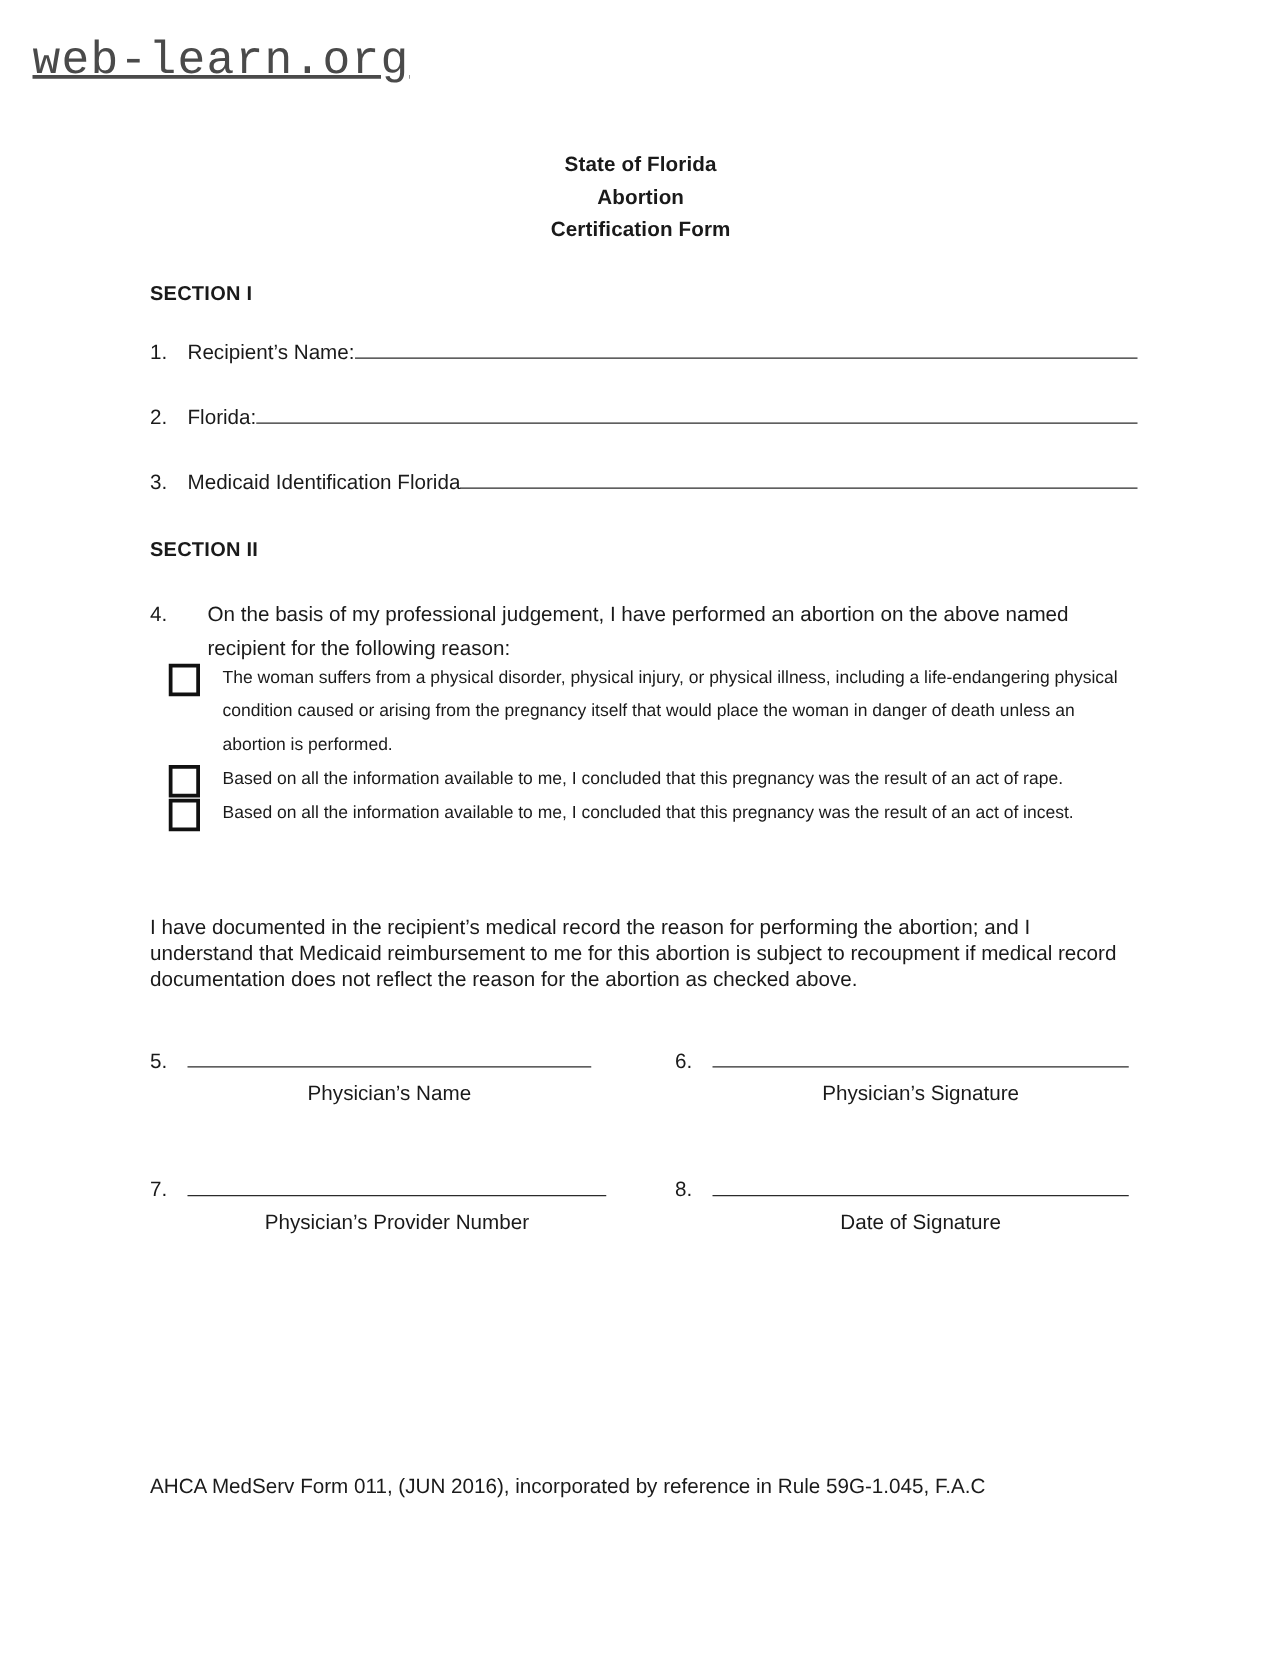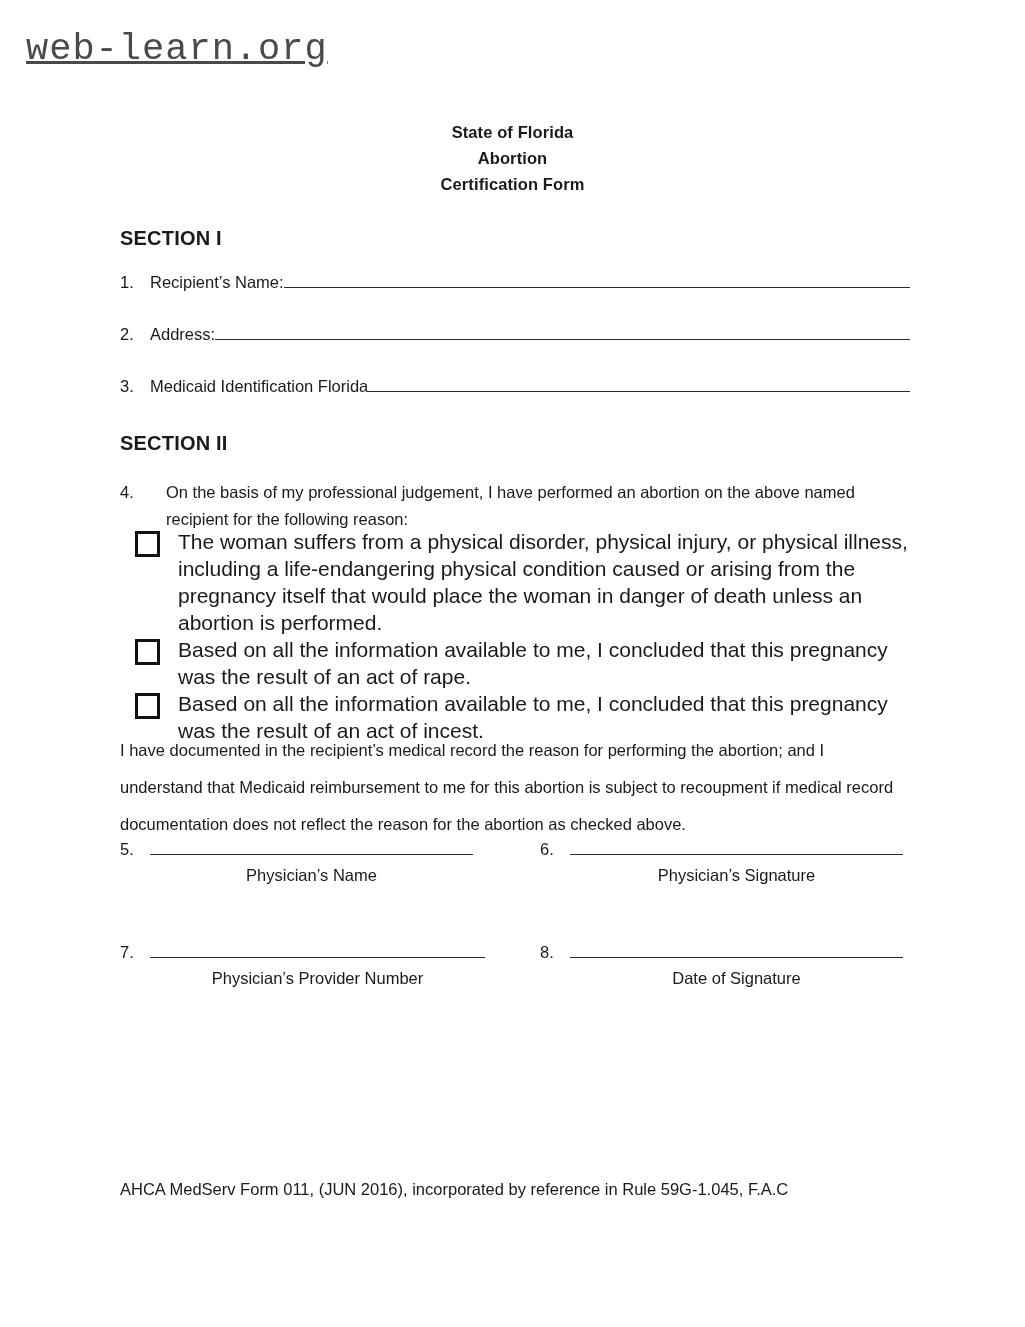--- a/index.html
+++ b/index.html
@@ -58,7 +58,7 @@
   .section-head {
     position: absolute;
     left: 120px;
-    font-size: 20px;
+    font-size: 16px;
     font-weight: bold;
     letter-spacing: 0.2px;
   }

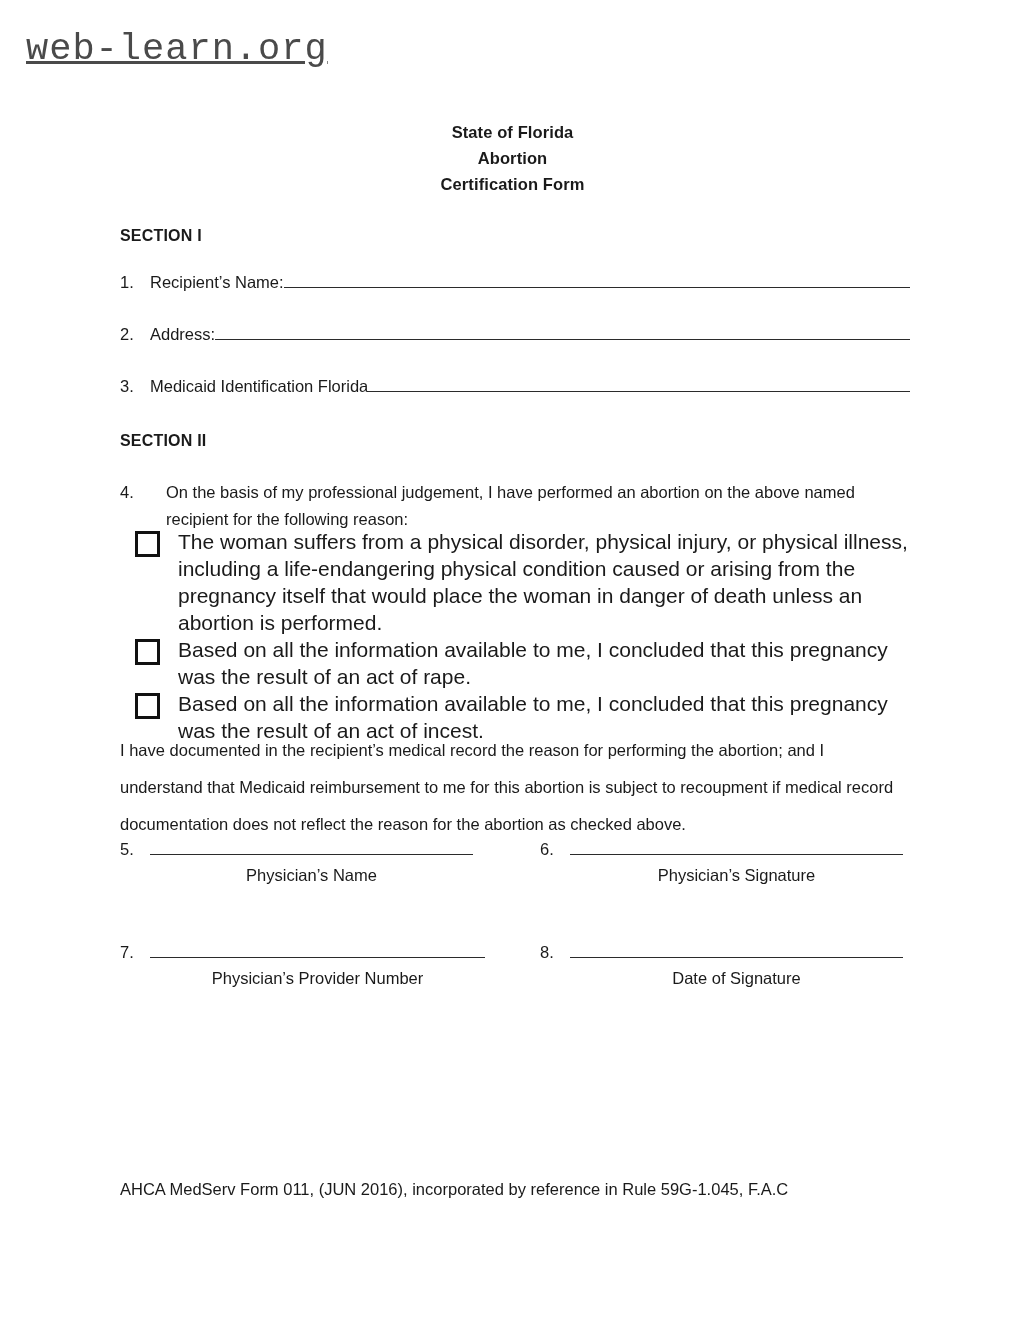--- a/index.html
+++ b/index.html
@@ -211,7 +211,7 @@
 
   <div class="field-row" id="field-2">
     <span class="num">2.</span>
-    <span class="label">Address:</span>
+    <span class="label">Florida:</span>
     <span class="rule"></span>
   </div>
 

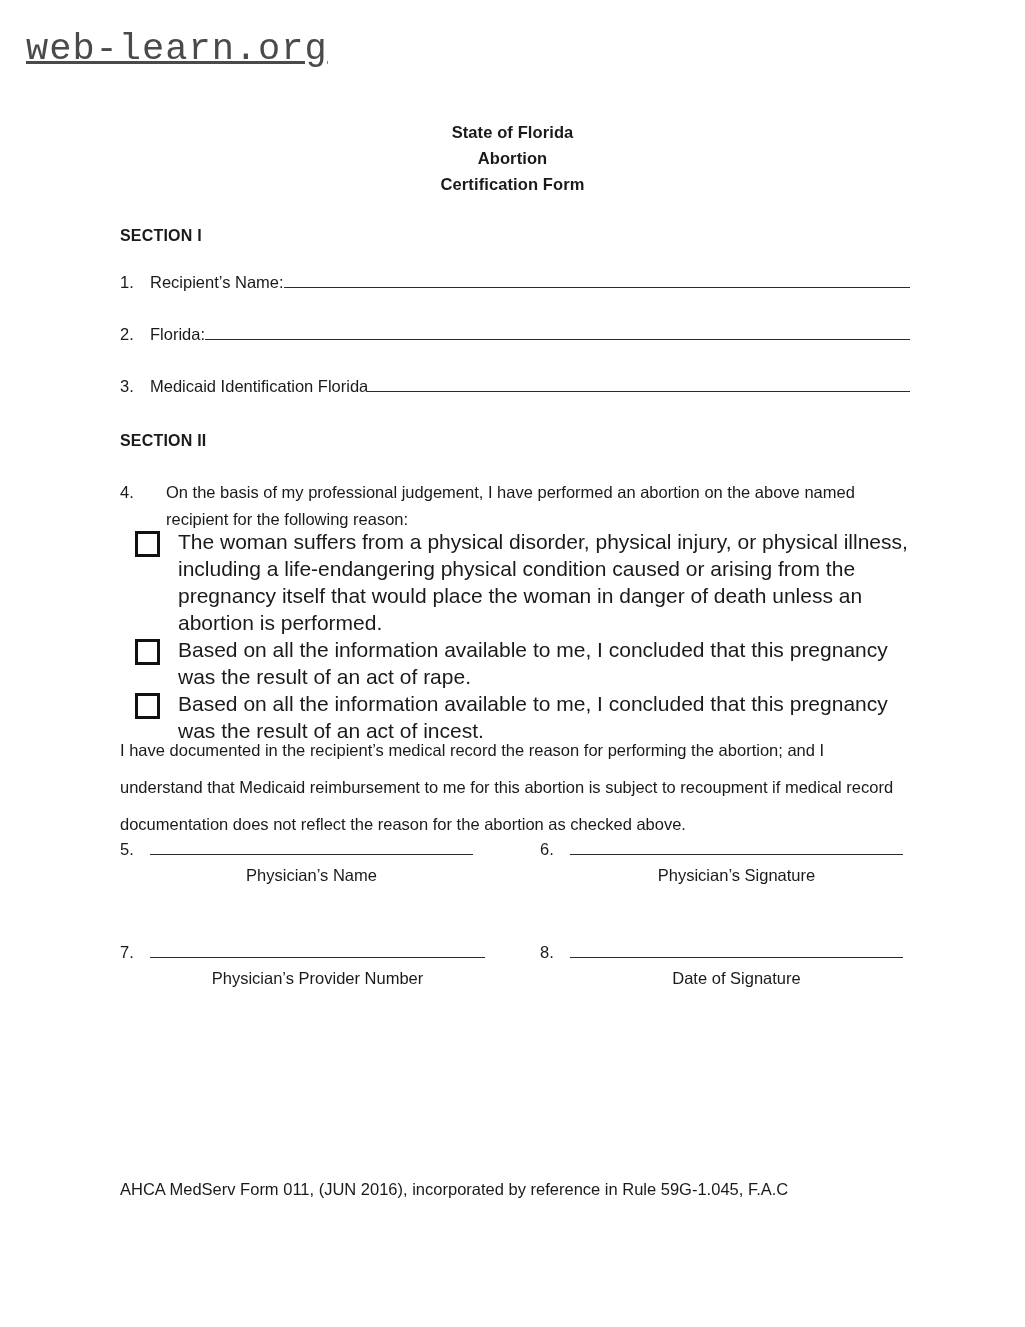--- a/index.html
+++ b/index.html
@@ -125,7 +125,7 @@
     margin-bottom: 0px;
   }
   .option-text {
-    font-size: 21px;
+    font-size: 14px;
     line-height: 27px;
     display: block;
   }

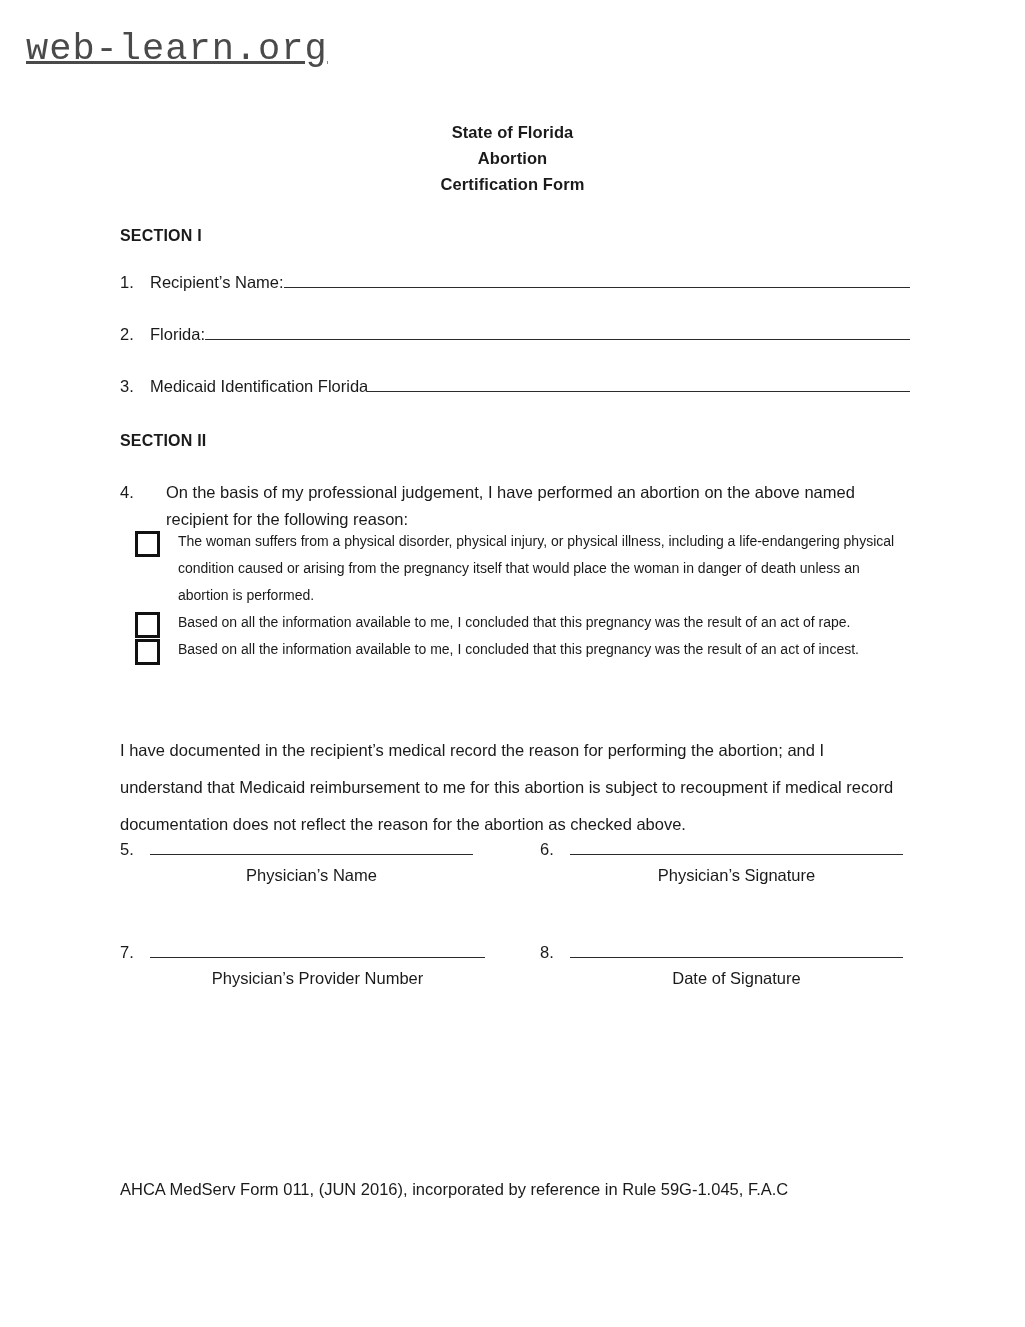--- a/index.html
+++ b/index.html
@@ -147,7 +147,7 @@
     top: 732px;
     width: 775px;
     font-size: 16.5px;
-    line-height: 37px;
+    line-height: 21px;
   }
 
   

